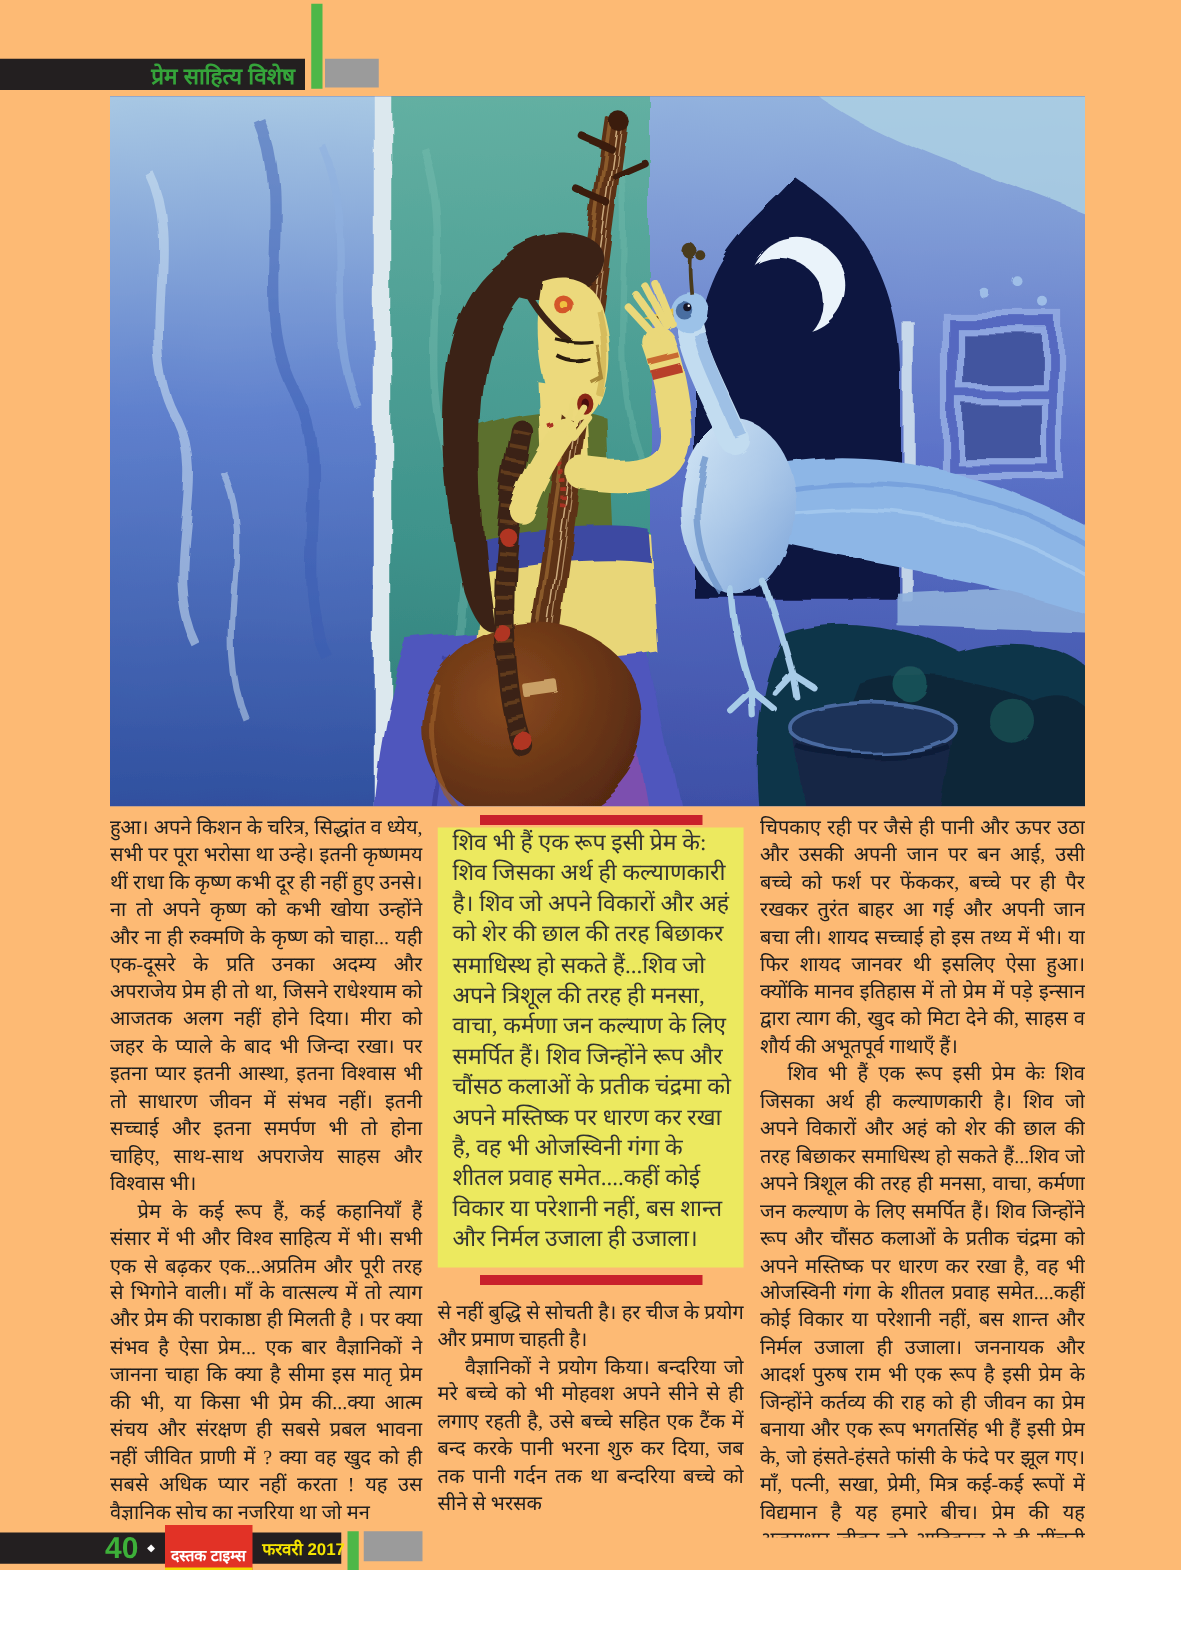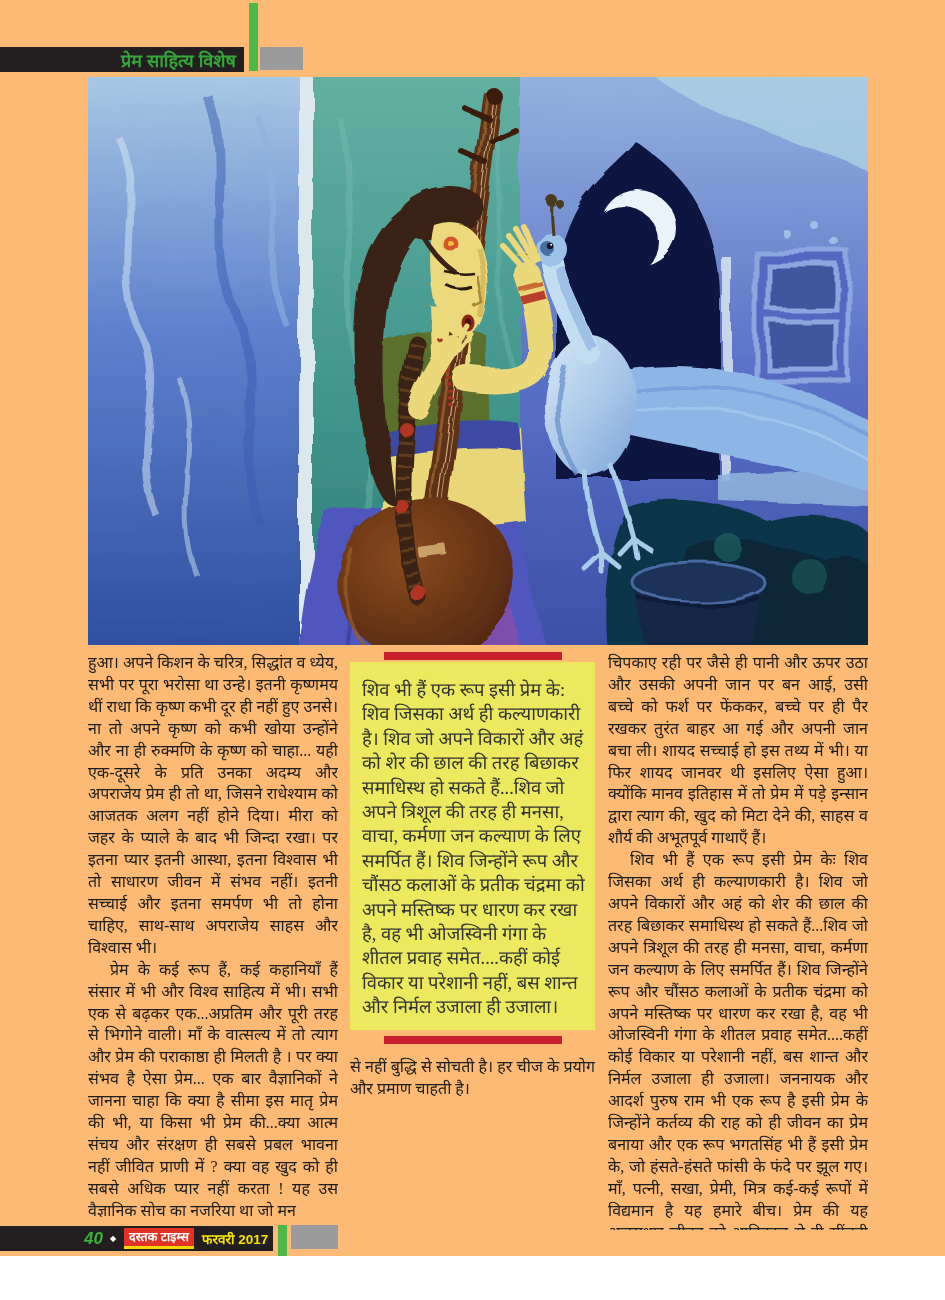--- a/index.html
+++ b/index.html
@@ -43,7 +43,7 @@
   .red-rule.top { margin-bottom:2px; }
   .red-rule.bottom { margin-top:6px; }
   .pq-body {
-    background:#ece95f; padding:16px 10px 10px 12px;
+    background:#ece95f; padding:0 10px 10px 12px;
   }
   .pq-text {
     font-size:18.4px; line-height:24.4px; color:#333333; text-align:left;

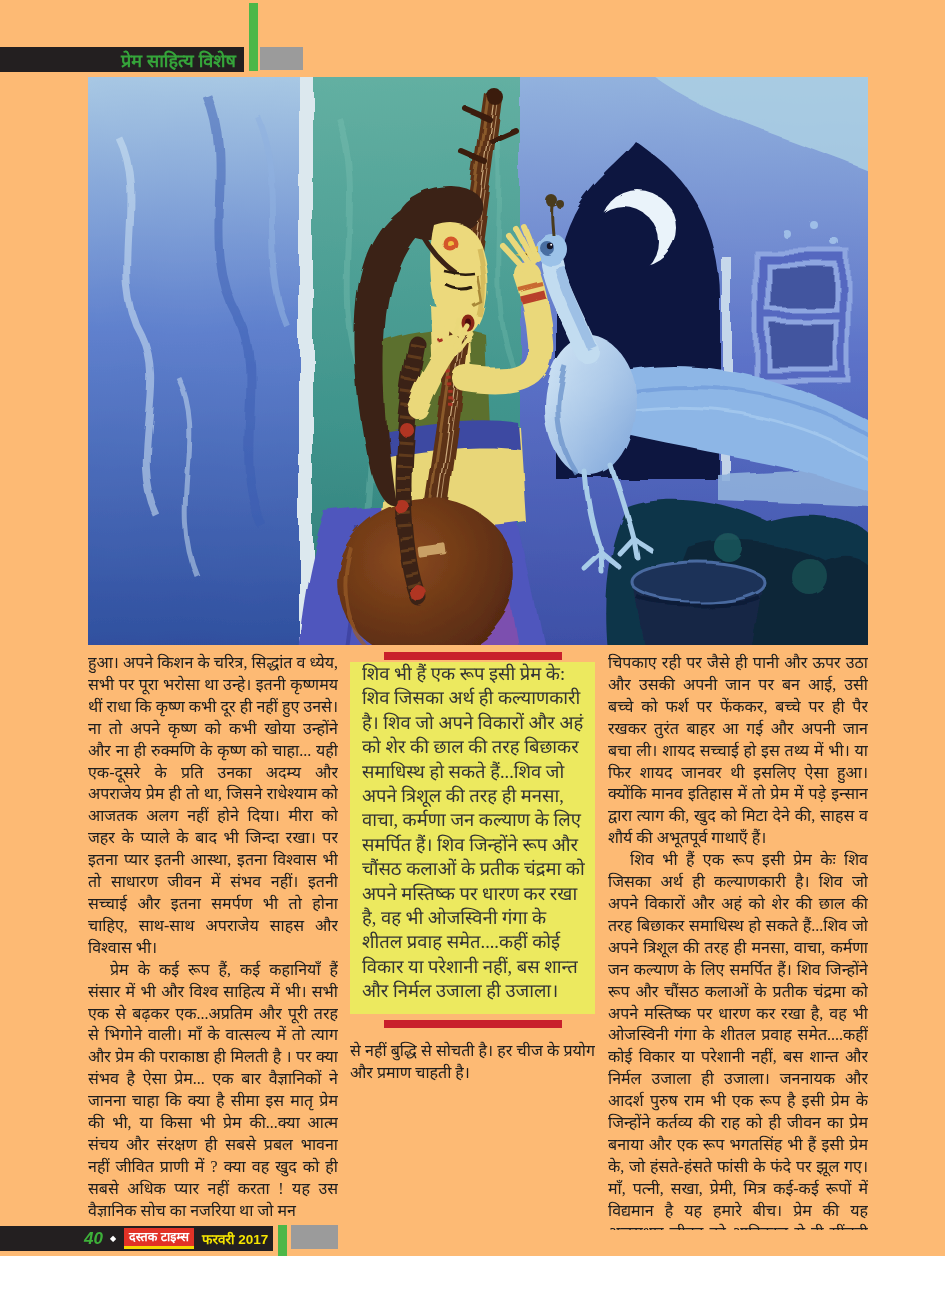--- a/index.html
+++ b/index.html
@@ -250,6 +250,7 @@
       <div class="red-rule bottom"></div>
     </div>
     <p>से नहीं बुद्धि से सोचती है। हर चीज के प्रयोग और प्रमाण चाहती है।</p>
+    <p class="indent">वैज्ञानिकों ने प्रयोग किया। बन्दरिया जो मरे बच्चे को भी मोहवश अपने सीने से ही लगाए रहती है, उसे बच्चे सहित एक टैंक में बन्द करके पानी भरना शुरु कर दिया, जब तक पानी गर्दन तक था बन्दरिया बच्चे को सीने से भरसक</p>
   </div>
 
   <div class="col col-right">

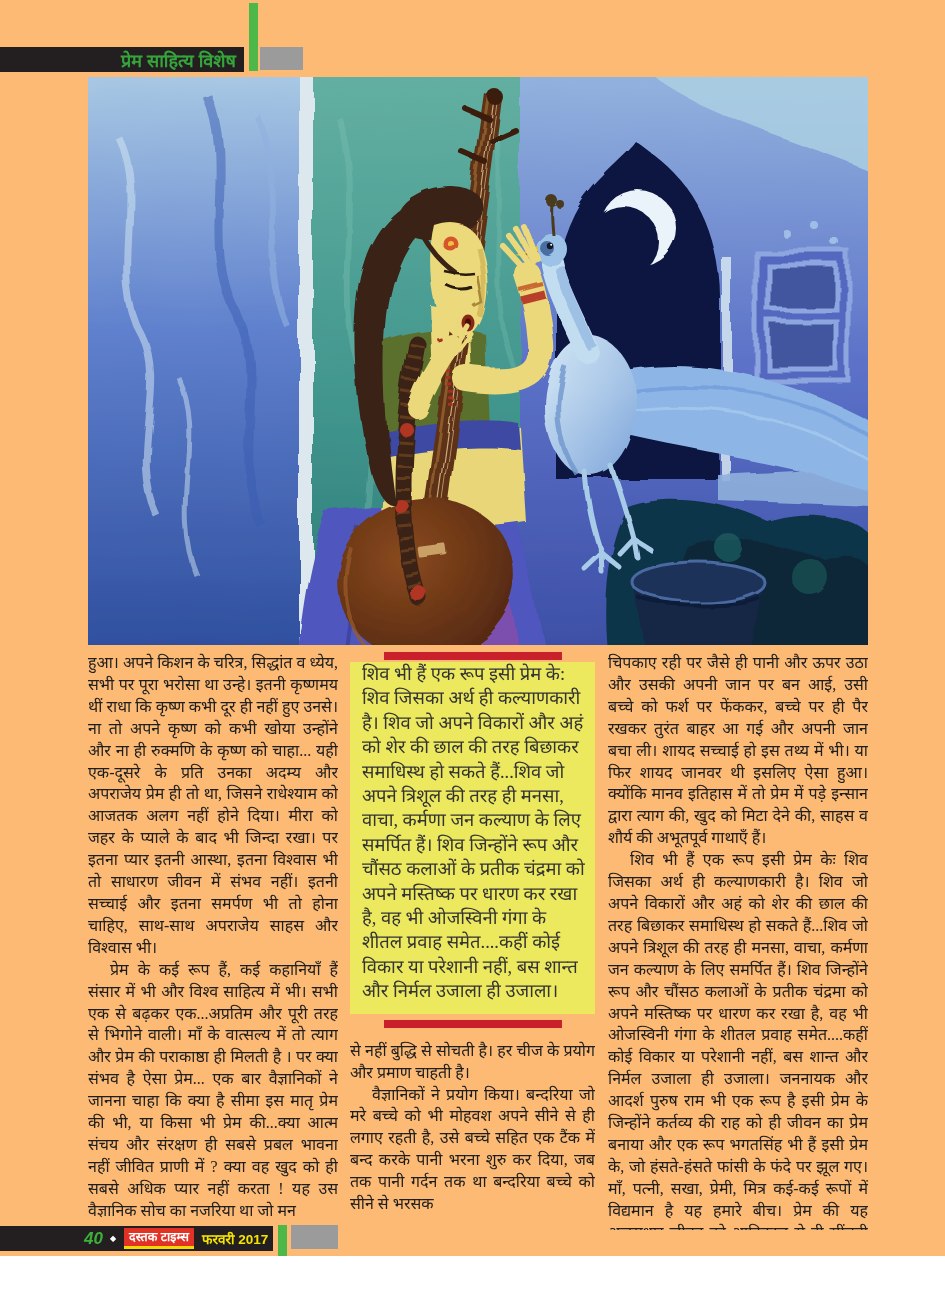--- a/index.html
+++ b/index.html
@@ -55,7 +55,7 @@
     background:#231f20; display:flex; align-items:center;
     font-family:"Liberation Sans","DejaVu Sans",sans-serif;
   }
-  .page-number { color:#3db039; font-weight:bold; font-size:17px; margin-left:84px; line-height:1;font-style:italic; }
+  .page-number { color:#3db039; font-weight:bold; font-size:24px; margin-left:84px; line-height:1; }
   .diamond { color:#ffffff; font-size:8px; margin-left:7px; }
   .logo {
     background:#e23226; color:#ffffff; font-weight:bold; font-size:12.5px;

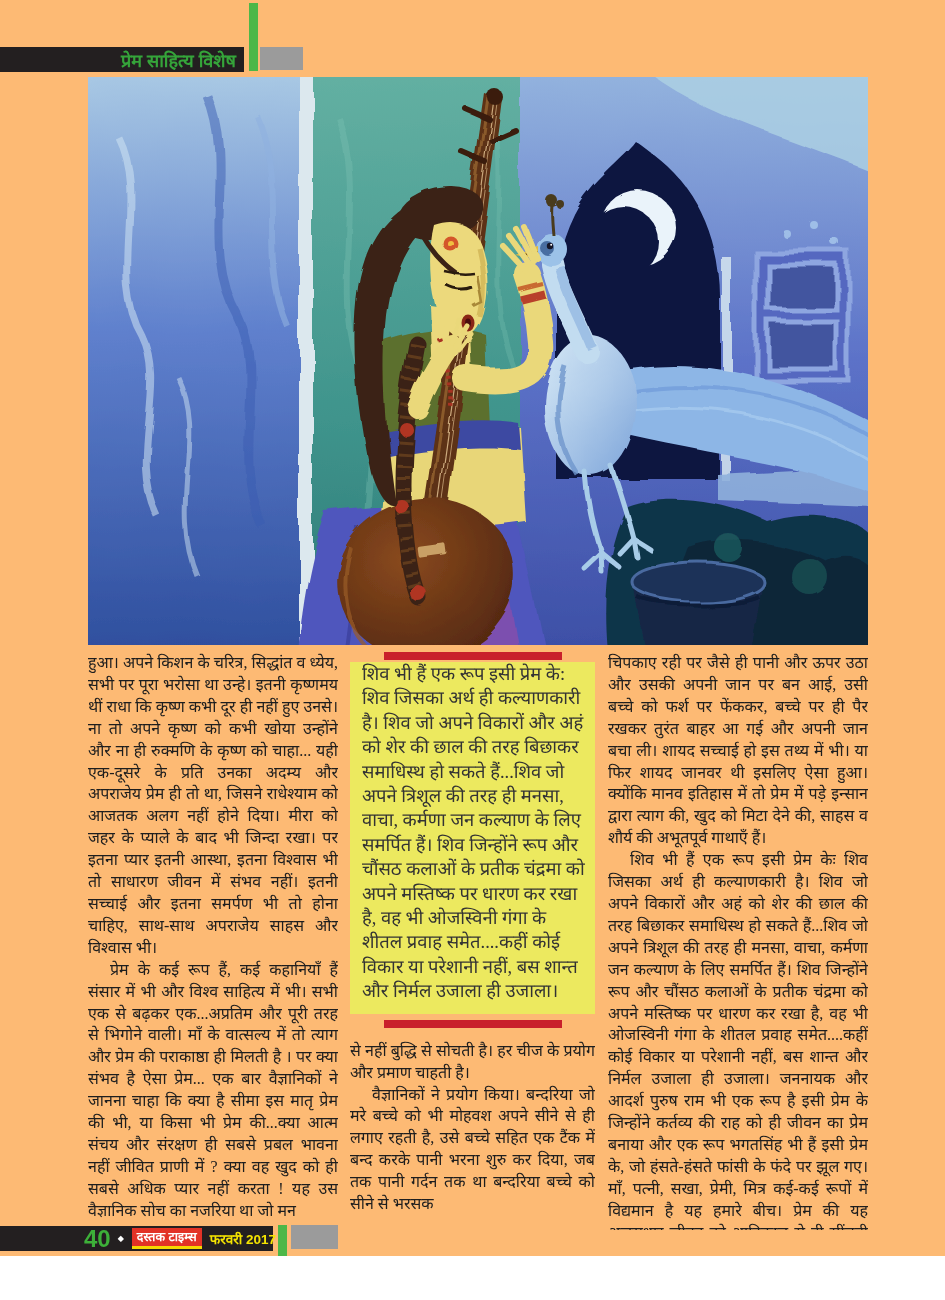--- a/index.html
+++ b/index.html
@@ -59,7 +59,7 @@
   .diamond { color:#ffffff; font-size:8px; margin-left:7px; }
   .logo {
     background:#e23226; color:#ffffff; font-weight:bold; font-size:12.5px;
-    padding:0 5px 1px; margin-left:8px; border-bottom:3px solid #f5d800; white-space:nowrap;
+    padding:16px 5px 1px; margin-left:8px; border-bottom:3px solid #f5d800; white-space:nowrap;
   }
   .issue { color:#f5e400; font-weight:bold; font-size:13.5px; margin-left:8px; white-space:nowrap; }
   .footer-green { position:absolute; left:278px; top:1225px; width:9px; height:75px; background:#4db748; }

